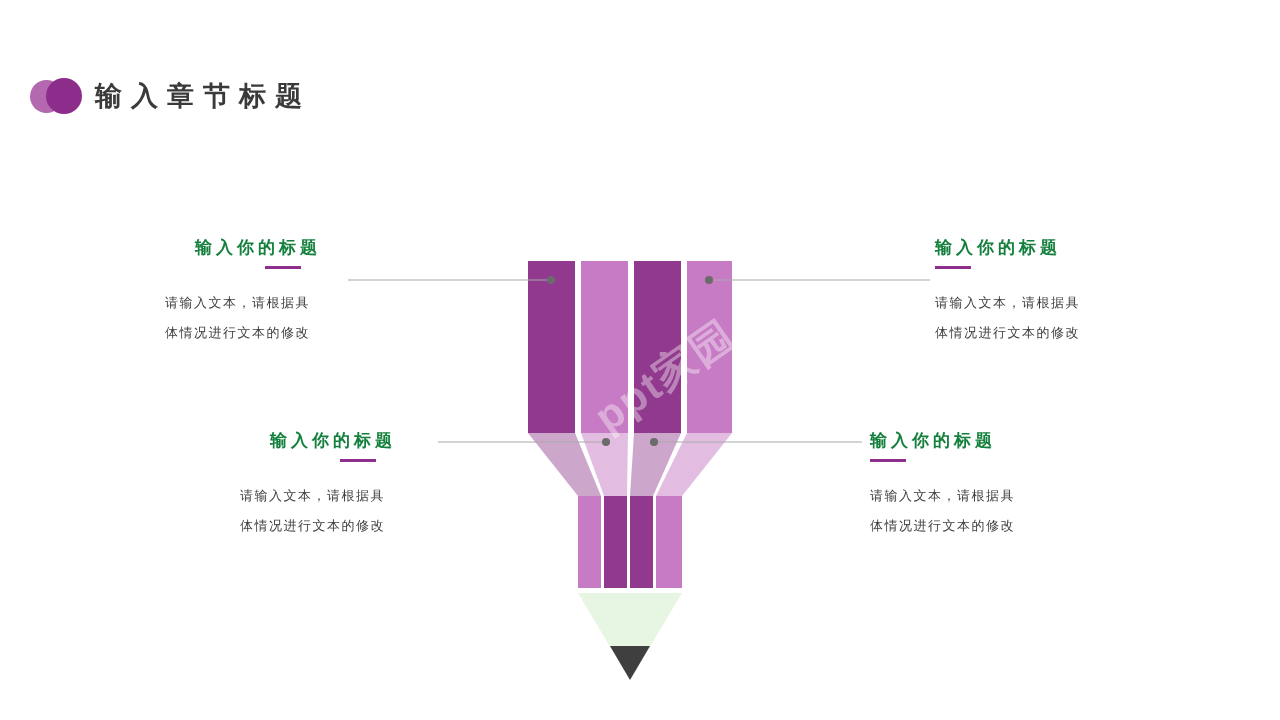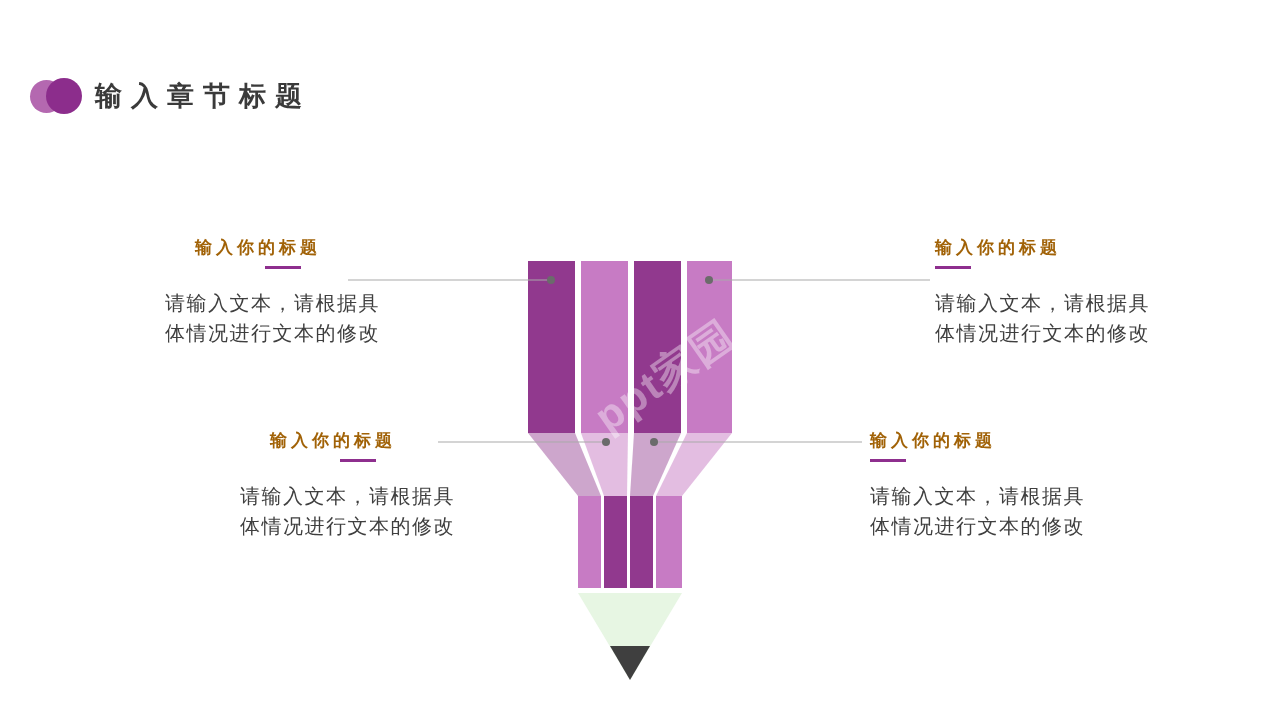--- a/index.html
+++ b/index.html
@@ -24,7 +24,7 @@
 
   
   .blk{position:absolute;width:210px;color:#3f3f3f;}
-  .blk .ttl{font-size:17px;font-weight:800;letter-spacing:4px;color:#a16207;white-space:nowrap;}
+  .blk .ttl{font-size:17px;font-weight:800;letter-spacing:4px;color:#15803d;white-space:nowrap;}
   .blk .underline{width:36px;height:3px;background:#8e2f8e;margin-top:7px;}
   .blk .body{margin-top:19px;font-size:20px;line-height:30px;letter-spacing:1.5px;
     color:#3f3f3f;white-space:nowrap;}

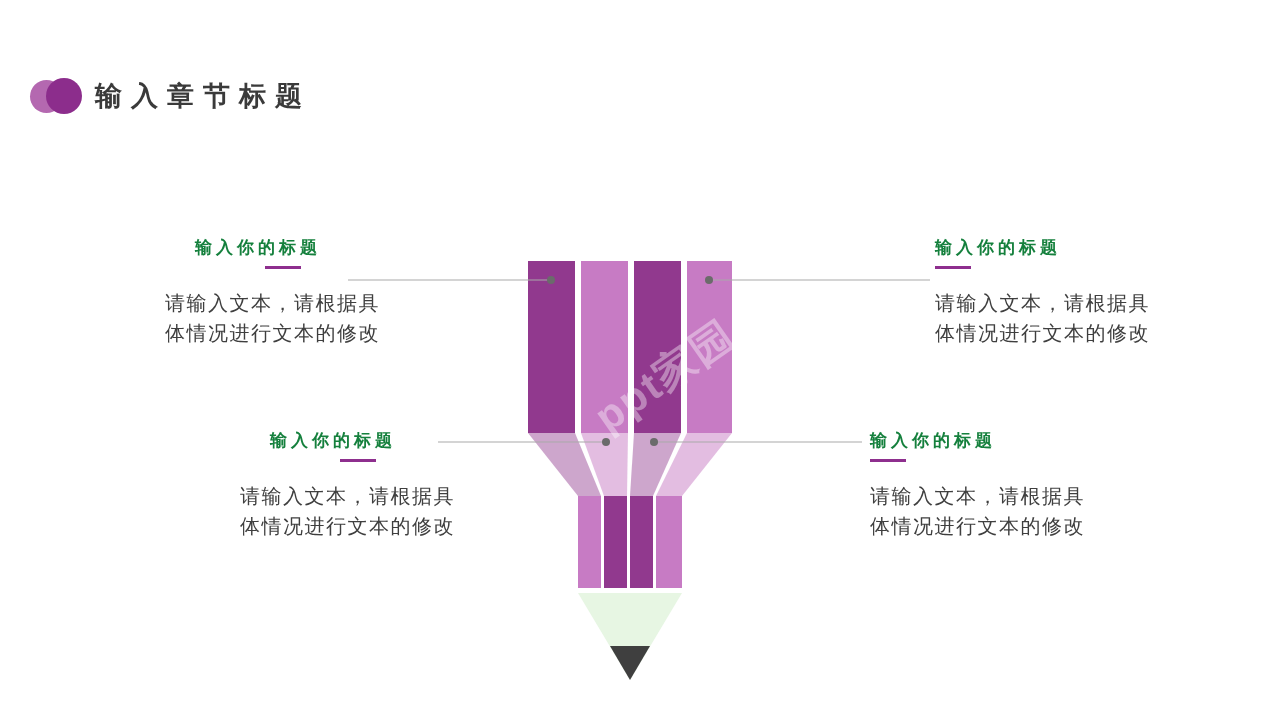--- a/index.html
+++ b/index.html
@@ -26,7 +26,7 @@
   .blk{position:absolute;width:210px;color:#3f3f3f;}
   .blk .ttl{font-size:17px;font-weight:800;letter-spacing:4px;color:#15803d;white-space:nowrap;}
   .blk .underline{width:36px;height:3px;background:#8e2f8e;margin-top:7px;}
-  .blk .body{margin-top:19px;font-size:20px;line-height:30px;letter-spacing:1.5px;
+  .blk .body{margin-top:19px;font-size:13px;line-height:30px;letter-spacing:1.5px;
     color:#3f3f3f;white-space:nowrap;}
   
   .blk.left .ttl{margin-left:30px;}

